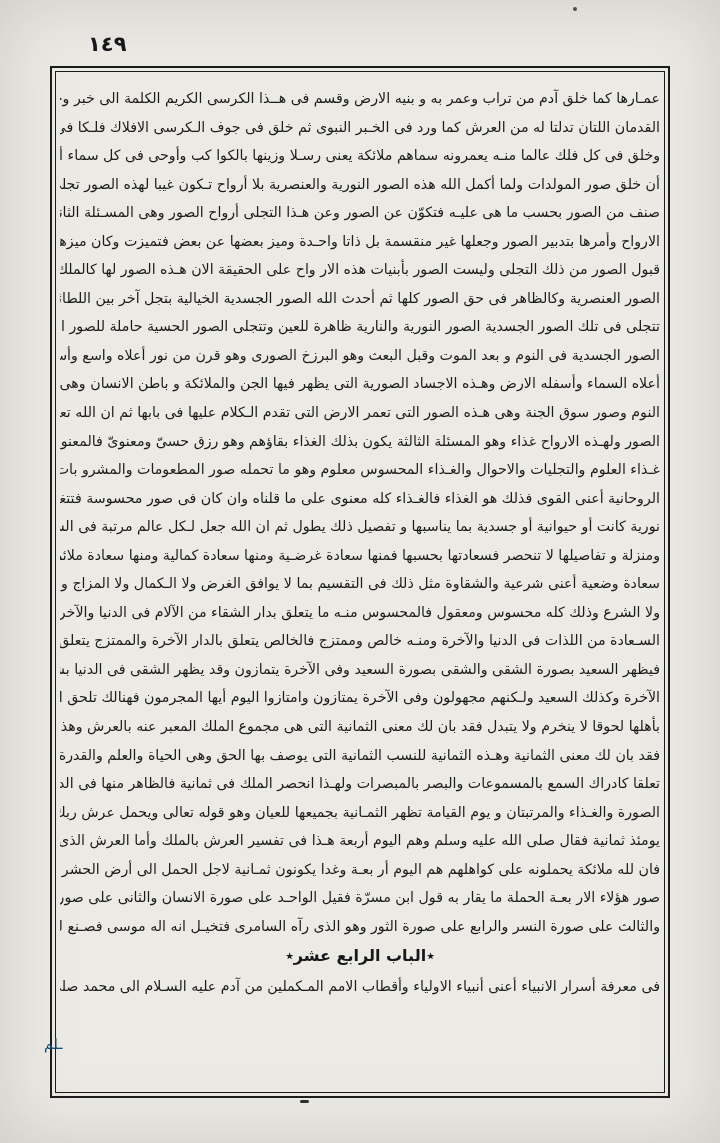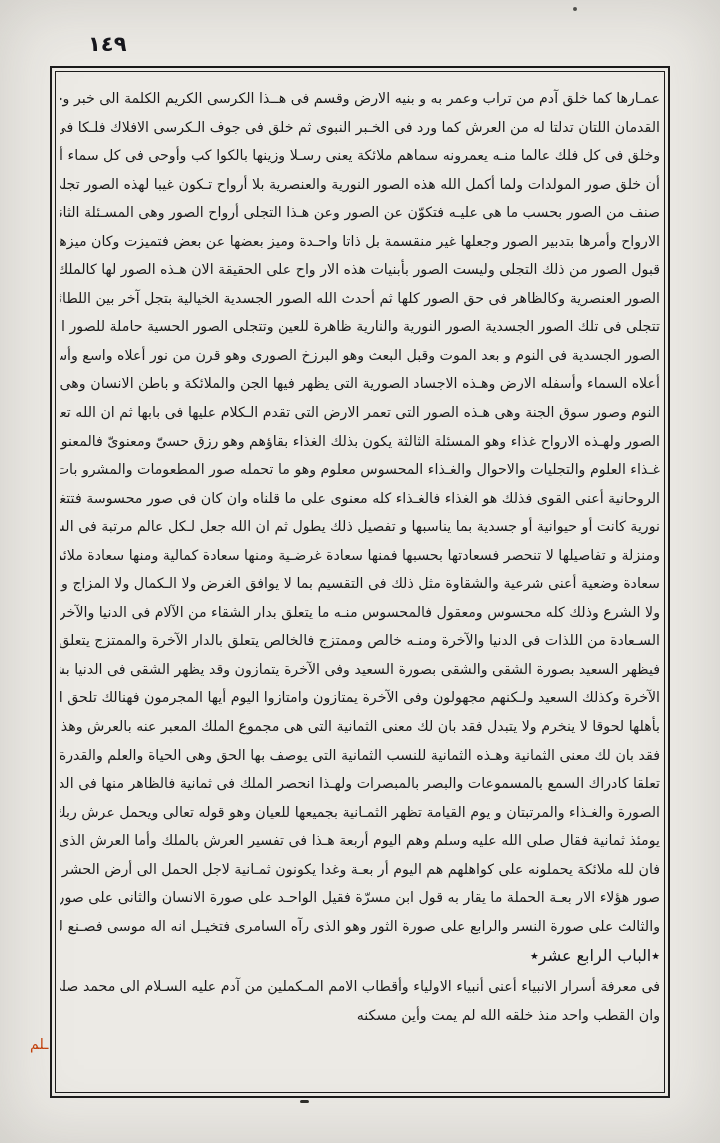--- a/index.html
+++ b/index.html
@@ -39,8 +39,8 @@
     text-align-last:center;
   }
   .heading{
-    height:32px;line-height:32px;text-align:right;
-    font-size:16px;font-weight:normal;color:#17171c;
+    height:32px;line-height:32px;text-align:center;
+    font-size:16px;font-weight:bold;color:#17171c;
   }
   .footer-line{
     height:28.6px;line-height:28.6px;font-size:14.2px;

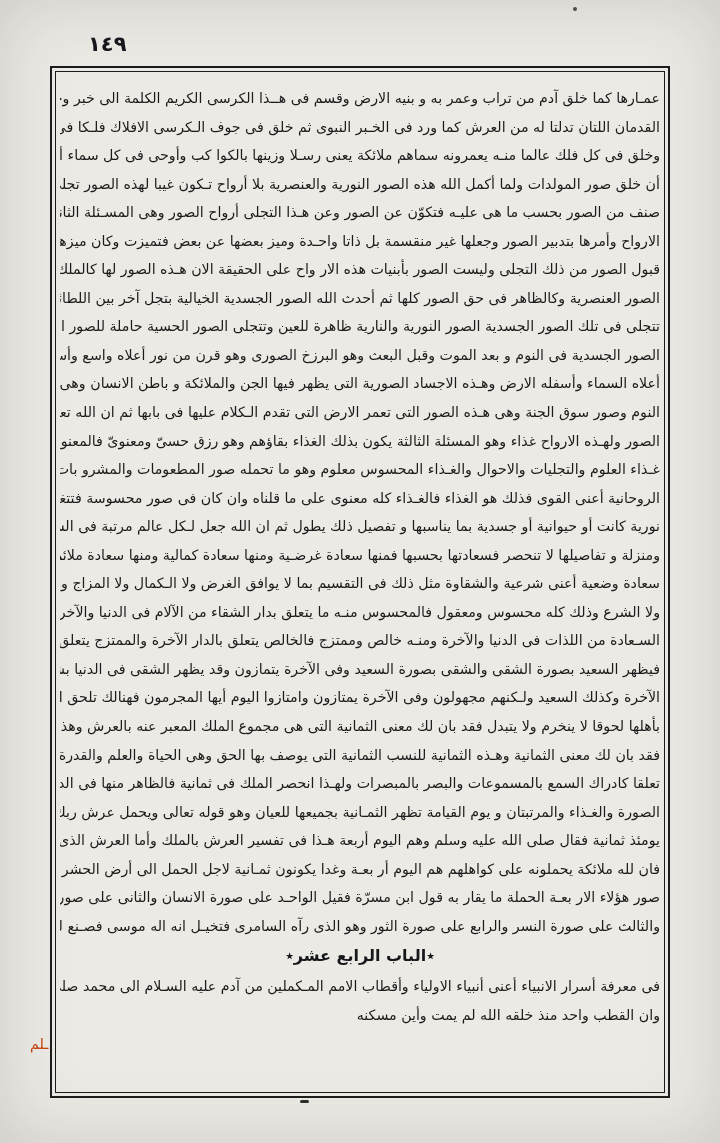--- a/index.html
+++ b/index.html
@@ -105,7 +105,6 @@
     <div class="heading">٭الباب الرابع عشر٭</div>
 
     <div class="footer-line">فى معرفة أسرار الانبياء أعنى أنبياء الاولياء وأقطاب الامم المـكملين من آدم عليه السـلام الى محمد صلى الله عليه و</div>
-    <div class="footer-line last">وان القطب واحد منذ خلقه الله لم يمت وأين مسكنه</div>
   </div>
 
   <span class="overflow-word">ـلم</span>

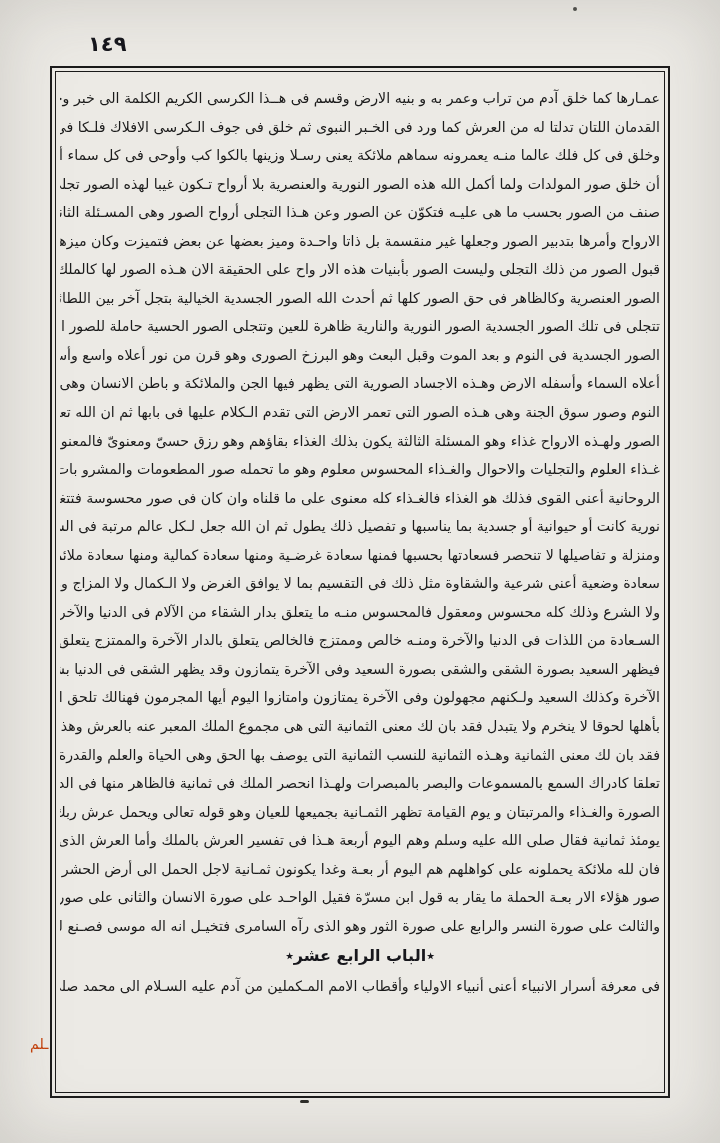--- a/index.html
+++ b/index.html
@@ -51,8 +51,8 @@
     text-align-last:right;
   }
   .overflow-word{
-    position:absolute;left:30px;top:1030px;height:28.6px;line-height:28.6px;
-    font-size:14.2px;color:#c2410c;direction:rtl;z-index:5;
+    position:absolute;left:44px;top:1030px;height:28.6px;line-height:28.6px;
+    font-size:14.2px;color:#0c4a6e;direction:rtl;z-index:5;
     background:transparent;
   }
   .speck{position:absolute;background:#4a4a46;border-radius:50%;}

